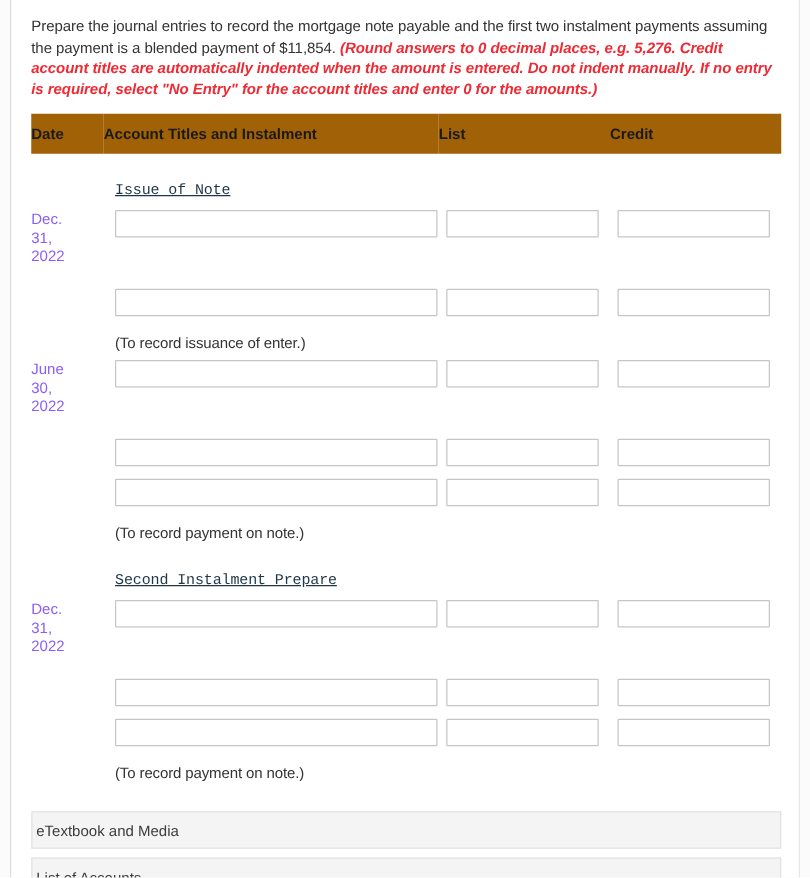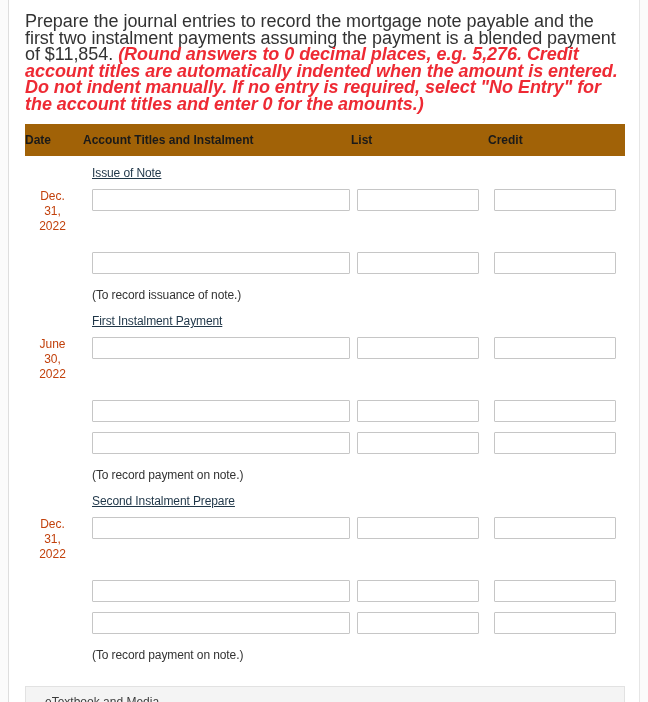--- a/index.html
+++ b/index.html
@@ -44,7 +44,7 @@
 
   
   .prompt {
-    font-size: 18px;
+    font-size: 12px;
     line-height: 16.5px;
     color: #333333;
     margin: 0 0 12px 0;

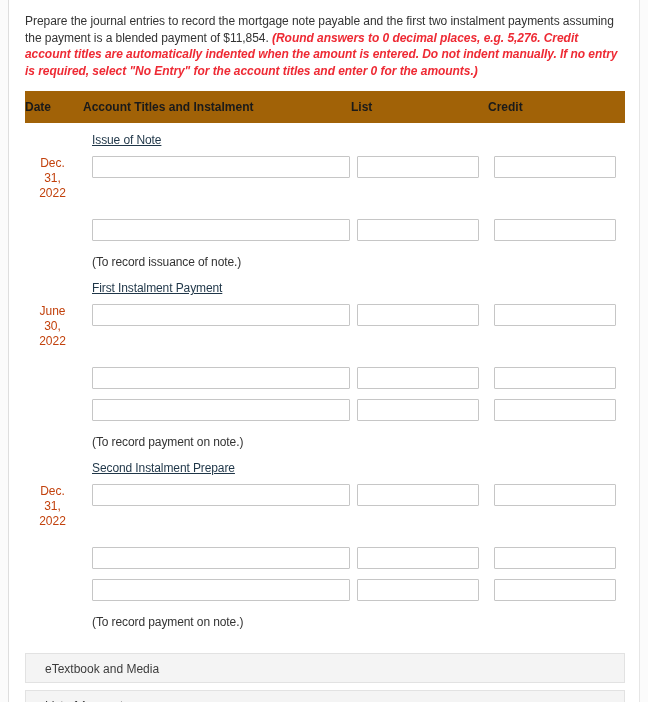--- a/index.html
+++ b/index.html
@@ -120,8 +120,9 @@
 
   
   tr.section-row td {
-    padding-top: 10px;
+    padding-top: 22px;
     padding-bottom: 4px;
+    font-family: Liberation Mono, monospace;
   }
   .section-label {
     font-size: 12px;

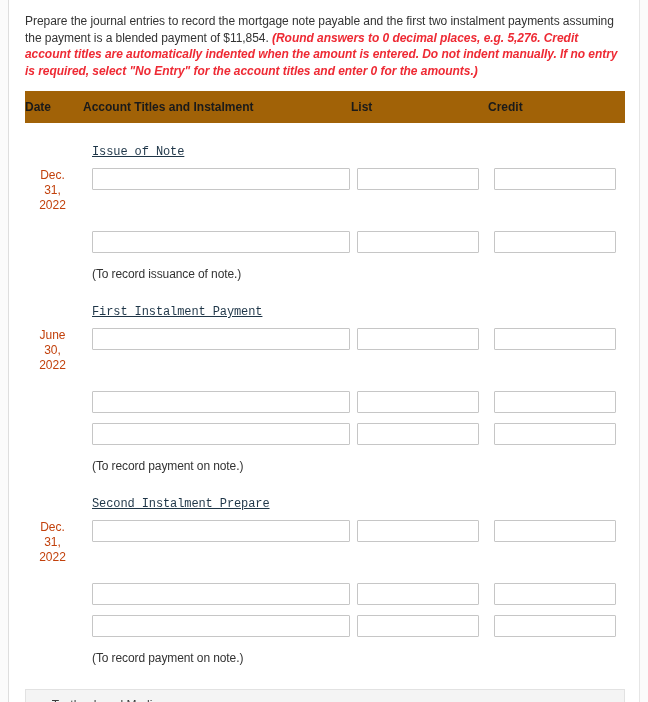--- a/index.html
+++ b/index.html
@@ -102,10 +102,10 @@
 
   td.cell-date {
     width: 58px;
-    text-align: center;
+    text-align: left;
     font-size: 12px;
     line-height: 15px;
-    color: #c2410c;
+    color: #8b5cf6;
     padding-right: 3px;
     padding-top: 3px;
   }

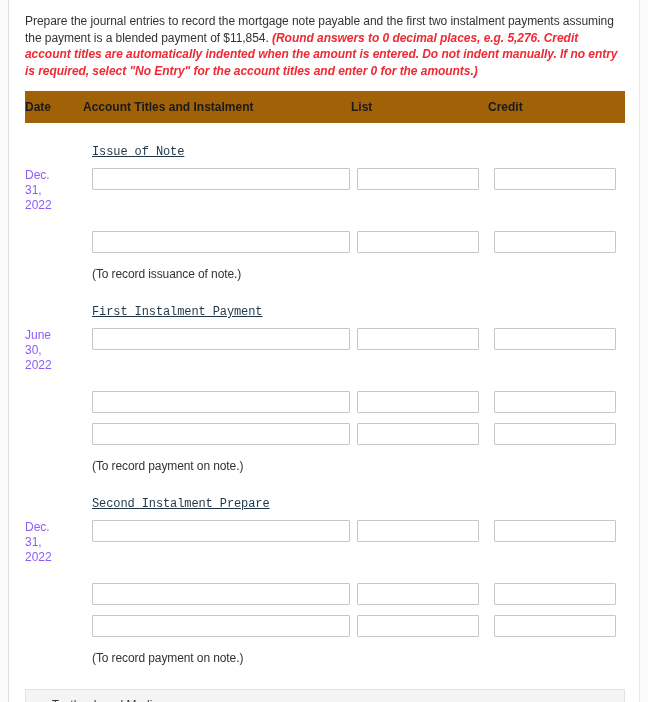--- a/index.html
+++ b/index.html
@@ -260,7 +260,7 @@
           <tr class="memo-row">
             <td class="cell-date"></td>
             <td class="cell-account">
-              <span class="memo-text">(To record issuance of note.)</span>
+              <span class="memo-text">(To record issuance of enter.)</span>
             </td>
             <td class="cell-debit"></td>
             <td class="cell-credit"></td>

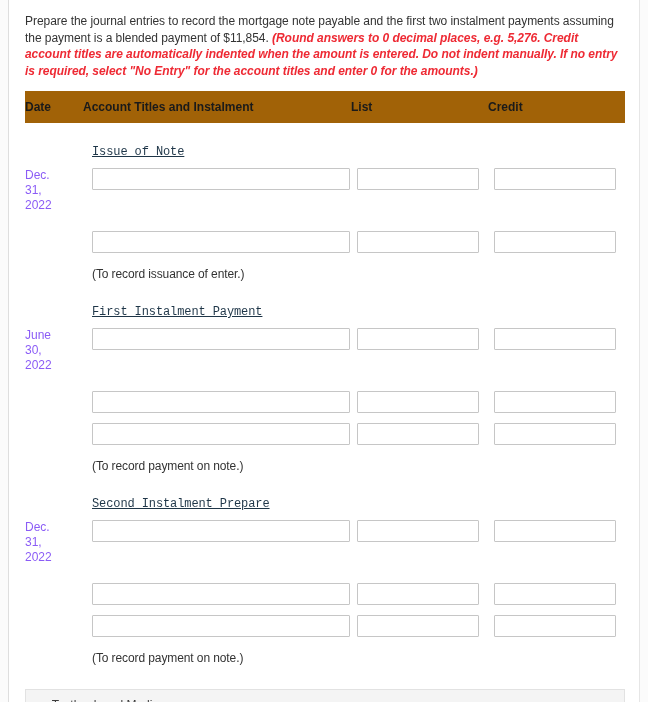--- a/index.html
+++ b/index.html
@@ -266,14 +266,6 @@
             <td class="cell-credit"></td>
           </tr>
 
-          <tr class="section-row">
-            <td class="cell-date"></td>
-            <td class="cell-account">
-              <span class="section-label">First Instalment Payment</span>
-            </td>
-            <td class="cell-debit"></td>
-            <td class="cell-credit"></td>
-          </tr>
 
           <tr class="entry-row">
             <td class="cell-date">

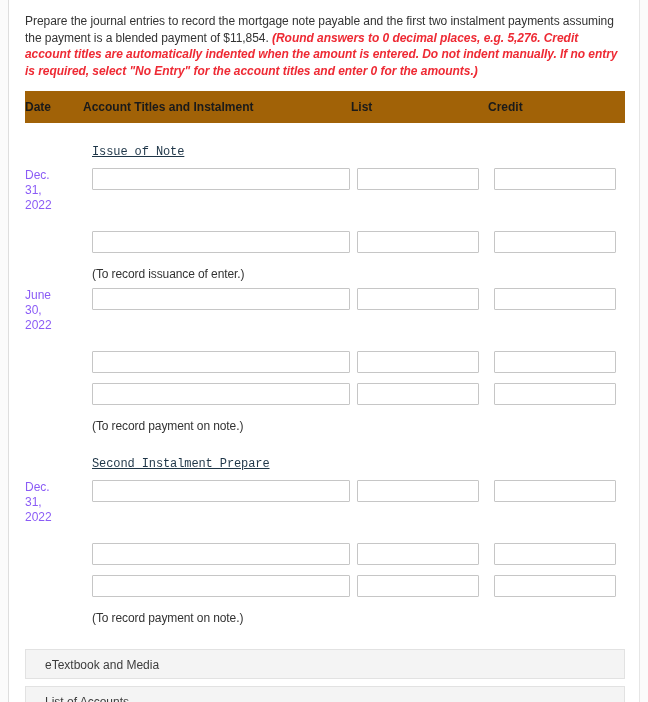--- a/index.html
+++ b/index.html
@@ -187,7 +187,7 @@
     line-height: 30px;
     font-size: 12px;
     color: #3c3c3c;
-    padding-left: 19px;
+    padding-left: 3px;
     box-sizing: border-box;
     margin-bottom: 7px;
     cursor: pointer;

